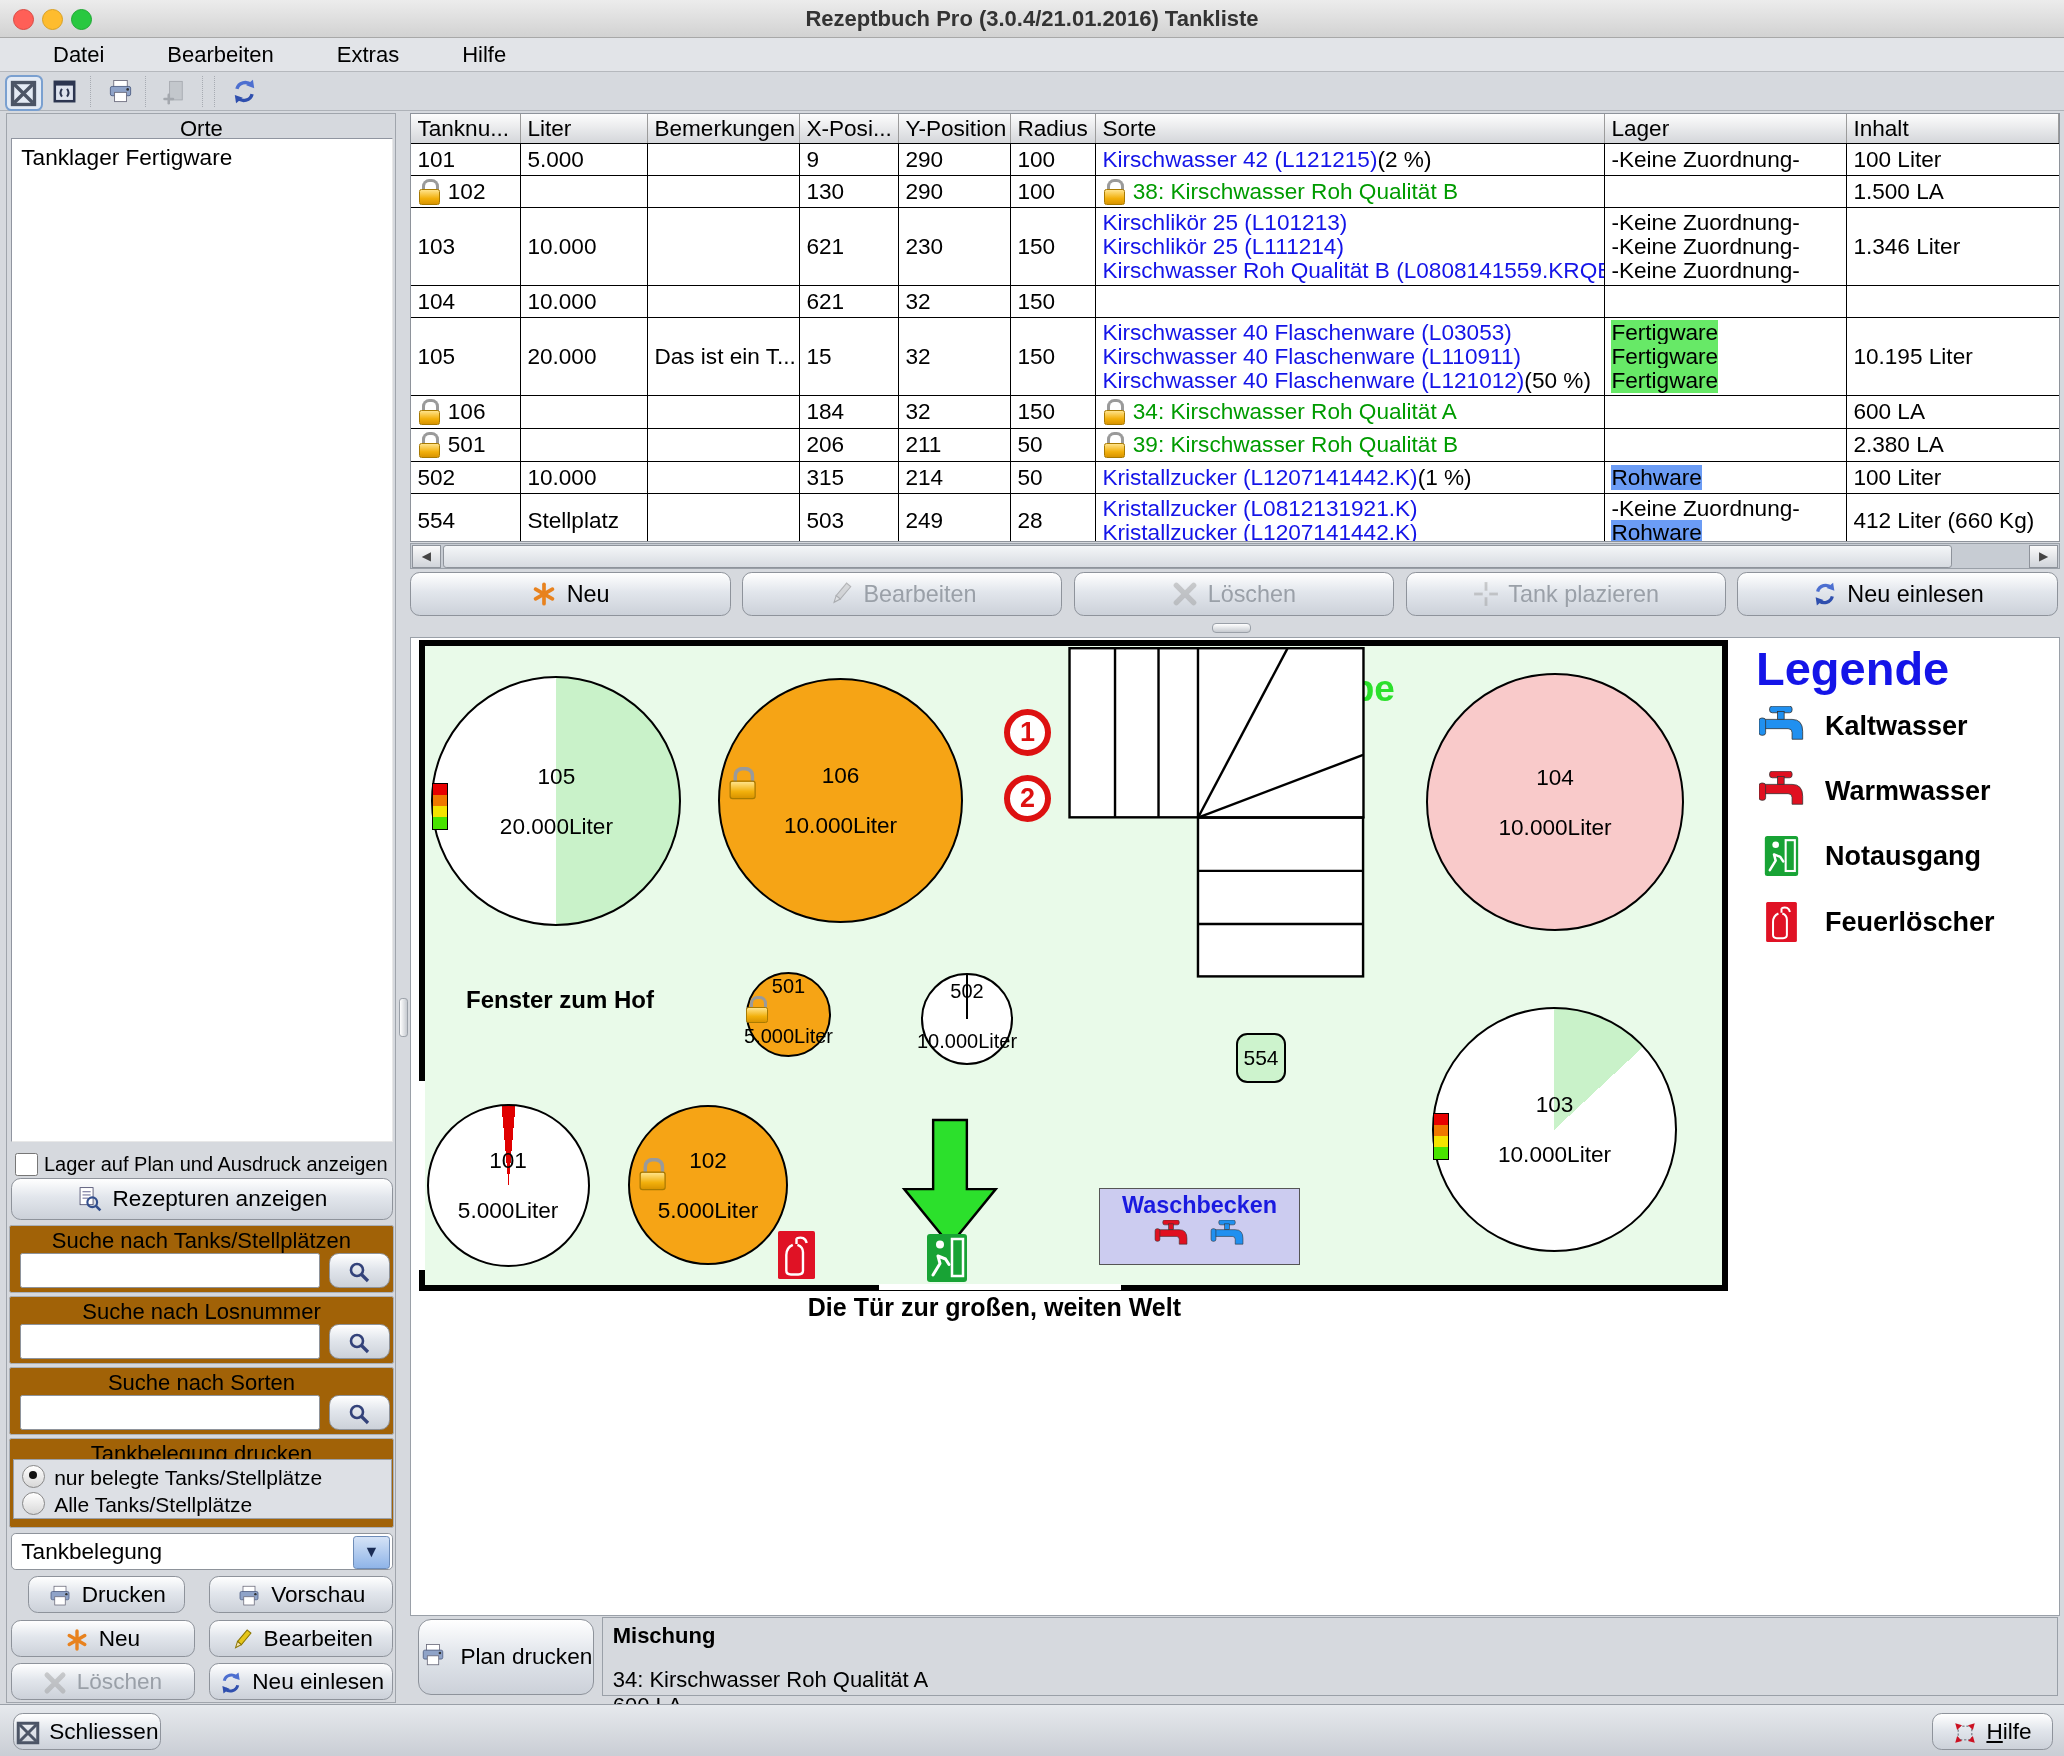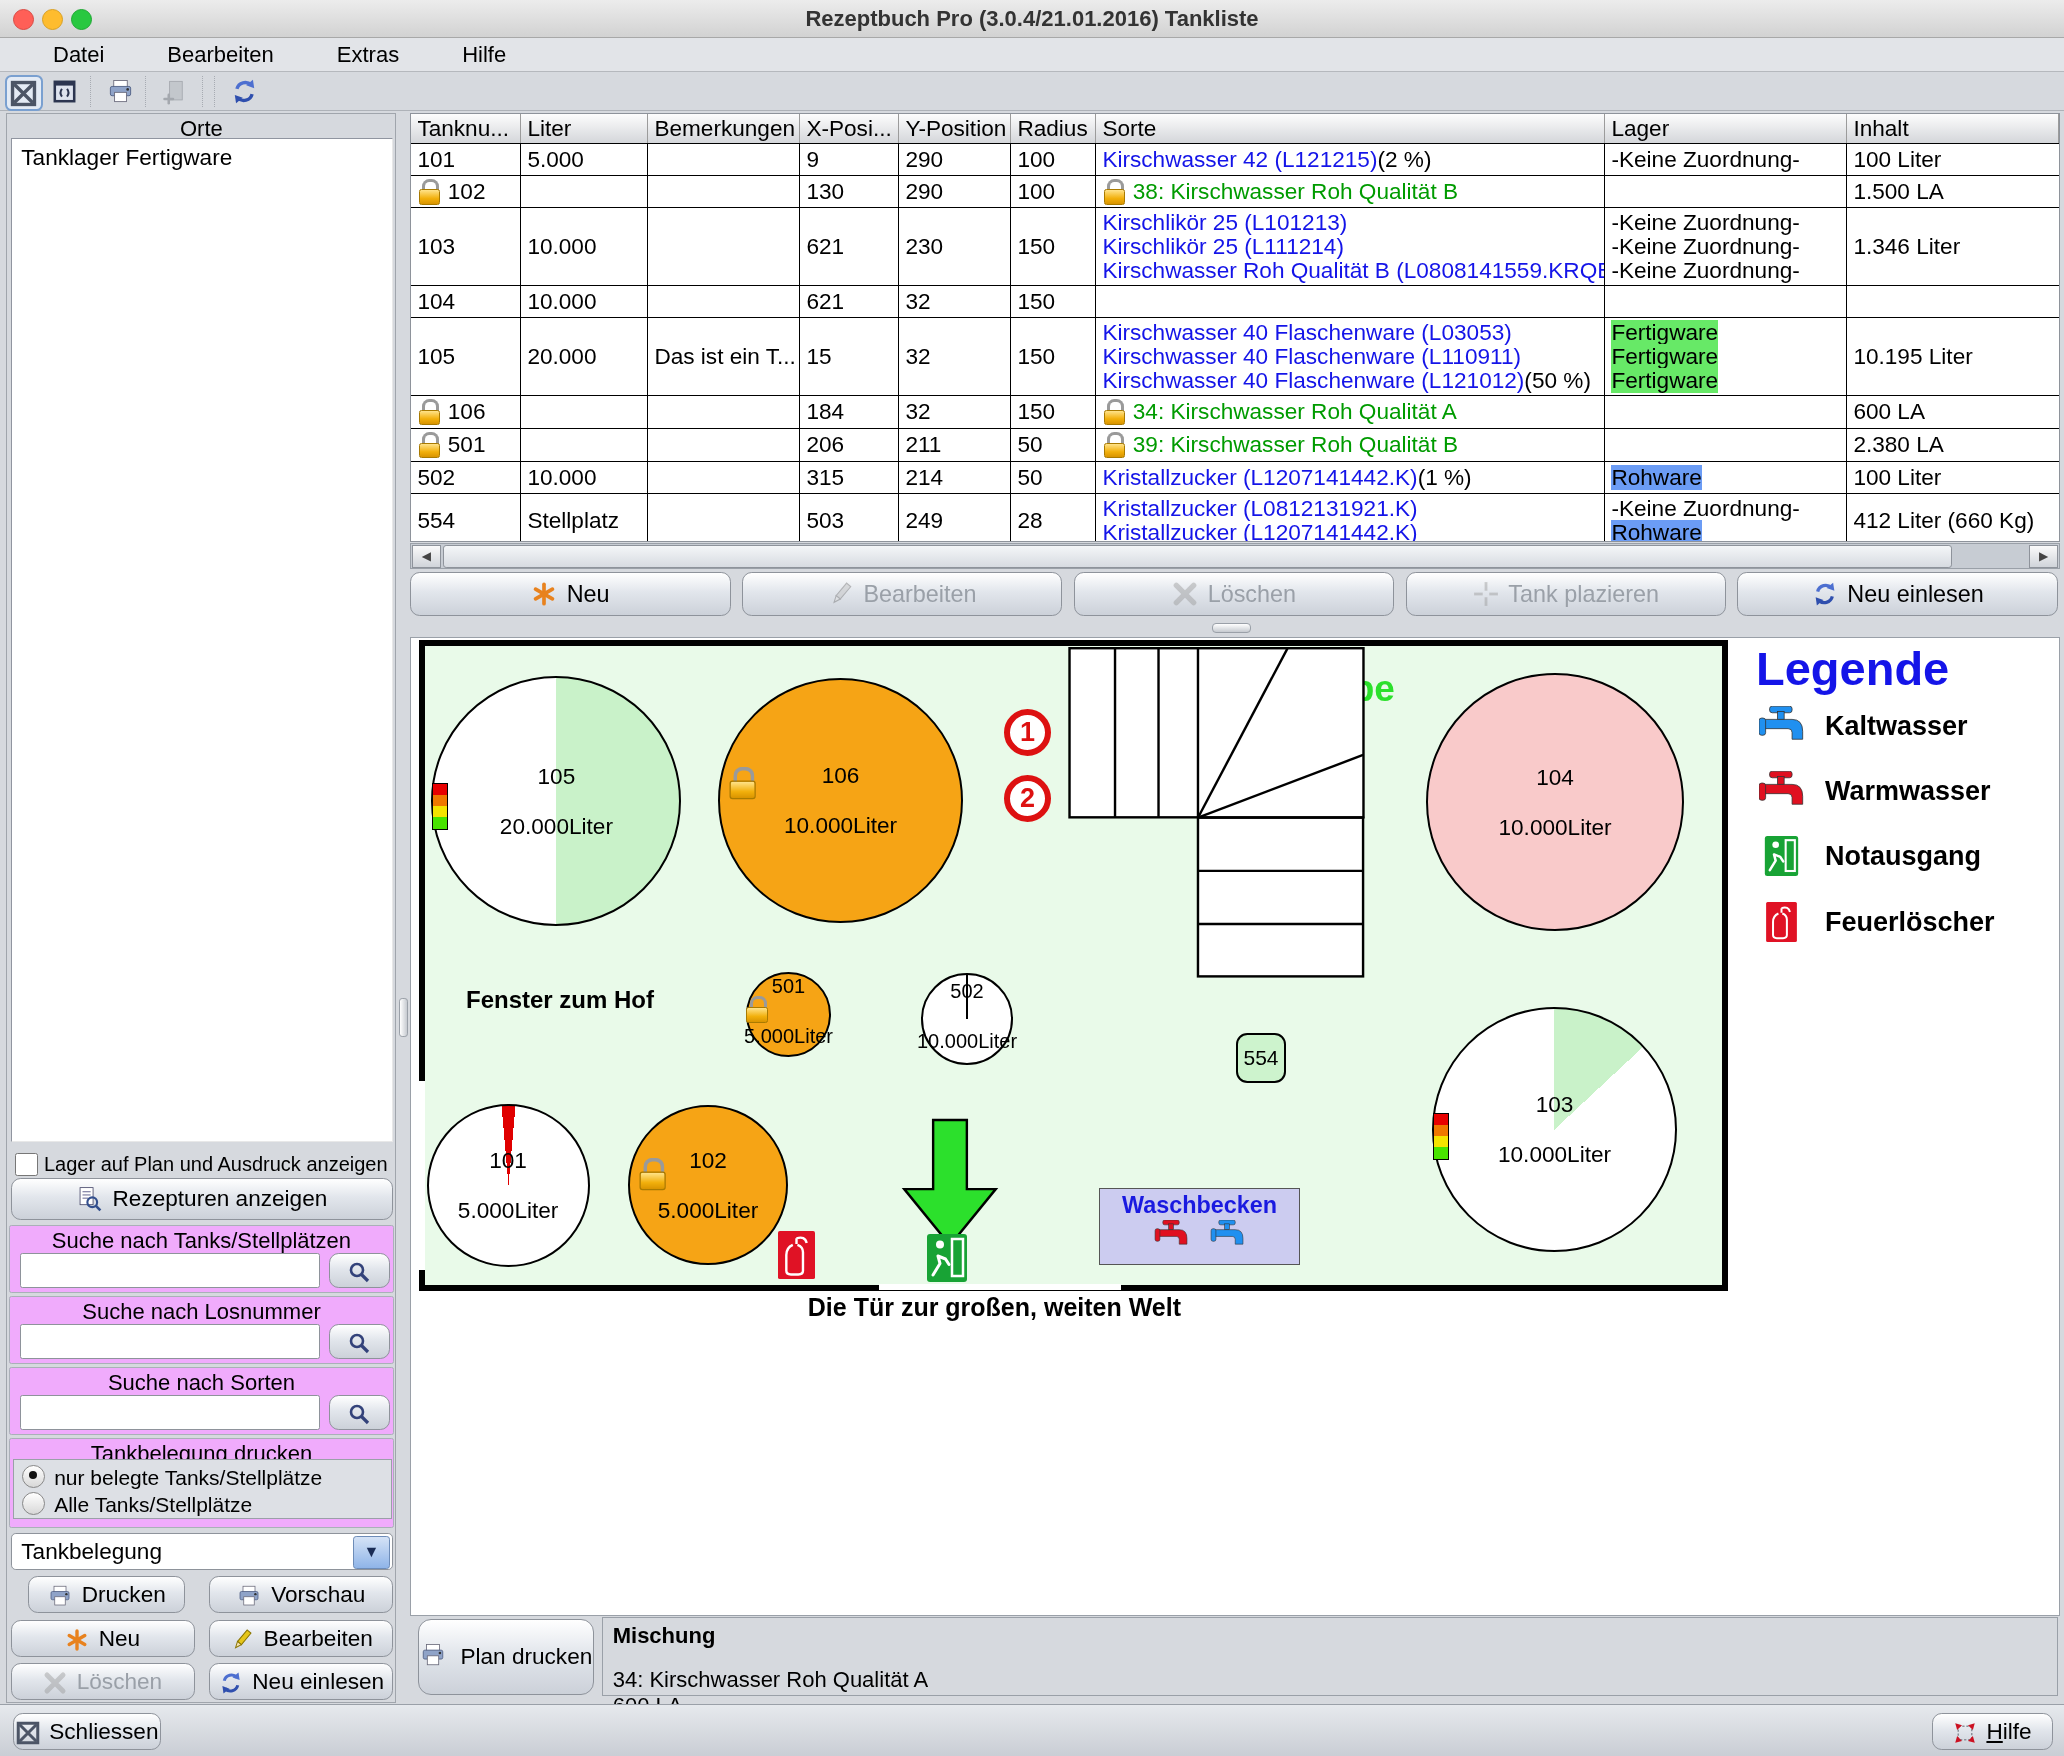--- a/index.html
+++ b/index.html
@@ -35,7 +35,7 @@
   #orte-list{left:3.2px;top:24px;width:382px;height:1004px;background:#fff;border:1.6px solid #9095a0;
              border-right-color:#e8e8e8;border-bottom-color:#e8e8e8;}
   #orte-item{padding:6.4px 9.7px;font-size:22.6px;}
-  .grp{border:0.8px solid #aab0b8;border-radius:2.4px;background:#f0abfc;}
+  .grp{border:0.8px solid #aab0b8;border-radius:2.4px;background:#a16207;}
   .grp-title{text-align:center;font-size:22px;margin-top:2.4px;}
   .sinput{position:absolute;left:9.7px;width:300px;height:35px;background:#fff;border:1.6px solid #8e939b;border-radius:2.4px;font-size:21px;padding:0 6.4px;box-sizing:border-box;font-family:inherit;}
   .sbtn{position:absolute;left:319px;width:61px;height:35px;}

